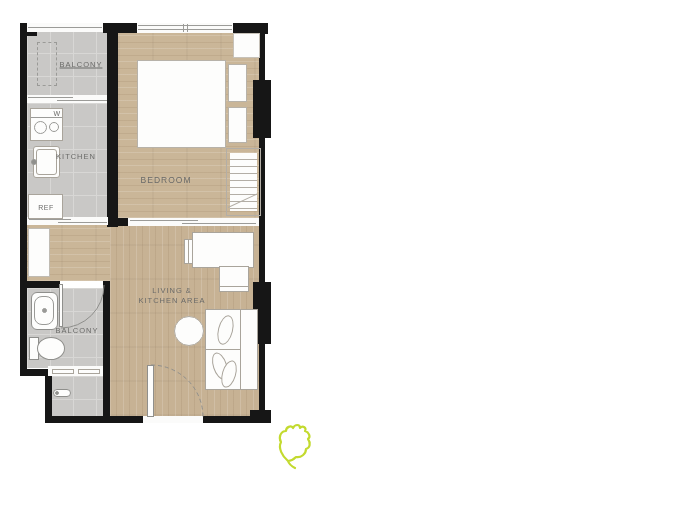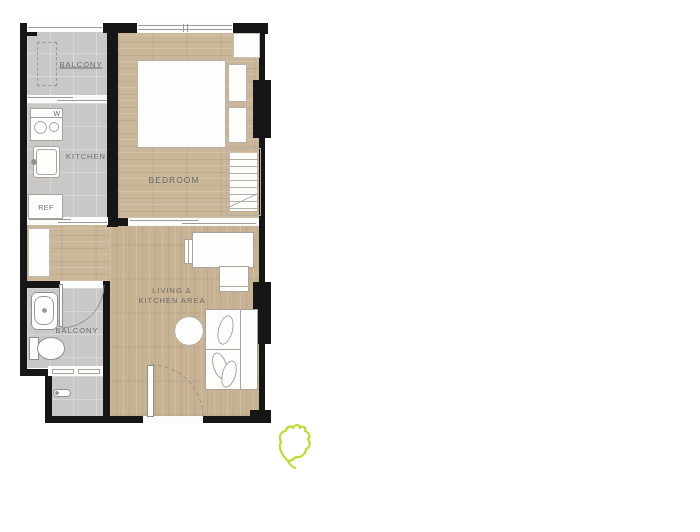--- a/index.html
+++ b/index.html
@@ -147,7 +147,7 @@
   </svg>
 
   <div class="roomlabel" style="left:81px;top:64px;font-size:7.5px;text-decoration:underline;">BALCONY</div>
-  <div class="roomlabel" style="left:86px;top:156px;font-size:7.5px;">KITCHEN</div>
+  <div class="roomlabel" style="left:76px;top:156px;font-size:7.5px;">KITCHEN</div>
   <div class="roomlabel" style="left:174px;top:180px;font-size:8.5px;">BEDROOM</div>
   <div class="roomlabel" style="left:77px;top:330px;font-size:7.5px;">BALCONY</div>
   <div class="roomlabel" style="left:172px;top:290px;font-size:7.5px;">LIVING &amp;</div>

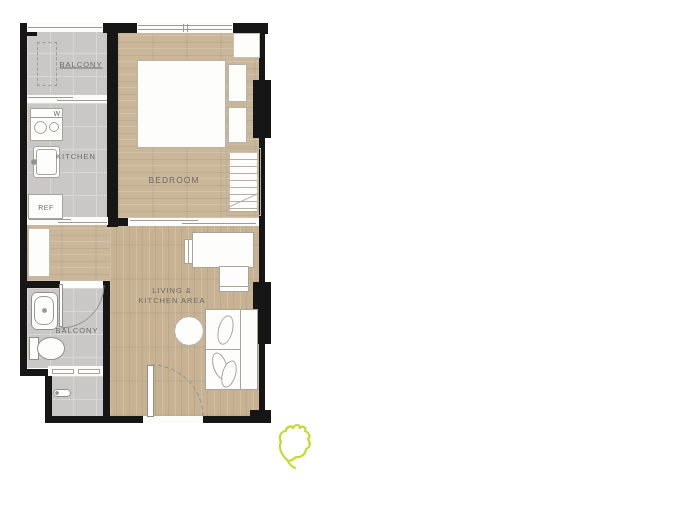--- a/index.html
+++ b/index.html
@@ -148,7 +148,7 @@
 
   <div class="roomlabel" style="left:81px;top:64px;font-size:7.5px;text-decoration:underline;">BALCONY</div>
   <div class="roomlabel" style="left:76px;top:156px;font-size:7.5px;">KITCHEN</div>
-  <div class="roomlabel" style="left:174px;top:180px;font-size:8.5px;">BEDROOM</div>
+  <div class="roomlabel" style="left:166px;top:180px;font-size:8.5px;">BEDROOM</div>
   <div class="roomlabel" style="left:77px;top:330px;font-size:7.5px;">BALCONY</div>
   <div class="roomlabel" style="left:172px;top:290px;font-size:7.5px;">LIVING &amp;</div>
   <div class="roomlabel" style="left:172px;top:300px;font-size:7.5px;">KITCHEN AREA</div>

